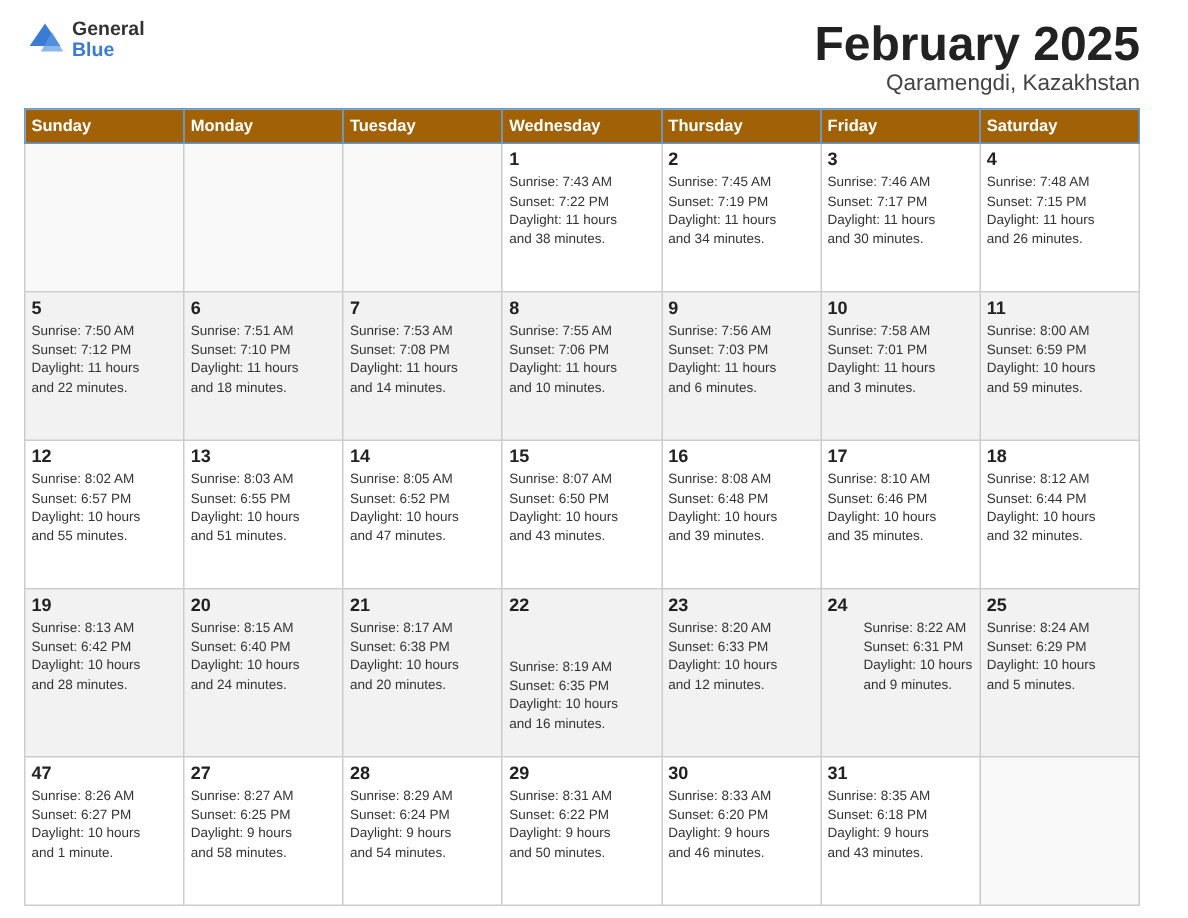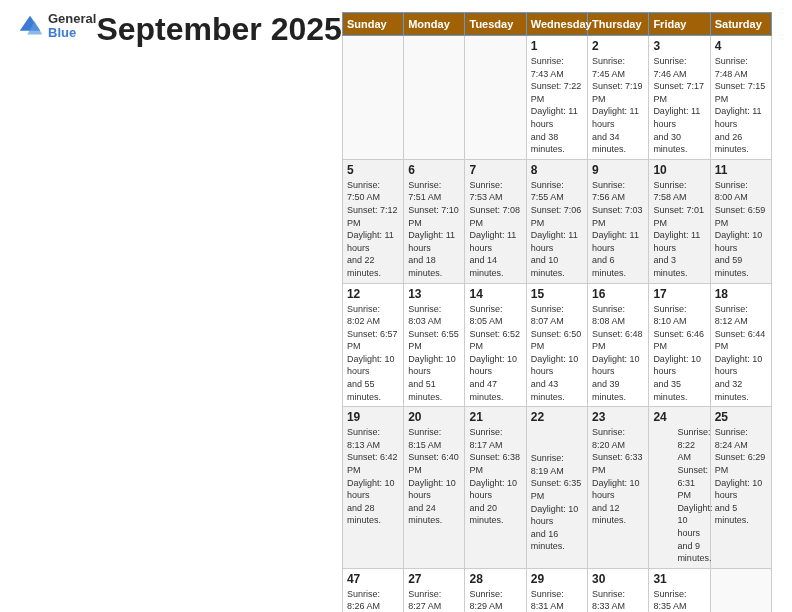--- a/index.html
+++ b/index.html
@@ -13,9 +13,9 @@
     .page {
       width: 792px;
       height: 612px;
-      padding: 12px 20px 8px 16px;
+      padding: 12px 32px 8px 16px;
       display: flex;
-      flex-direction: row;
+      flex-direction: column;
     }
     .header {
       display: flex;

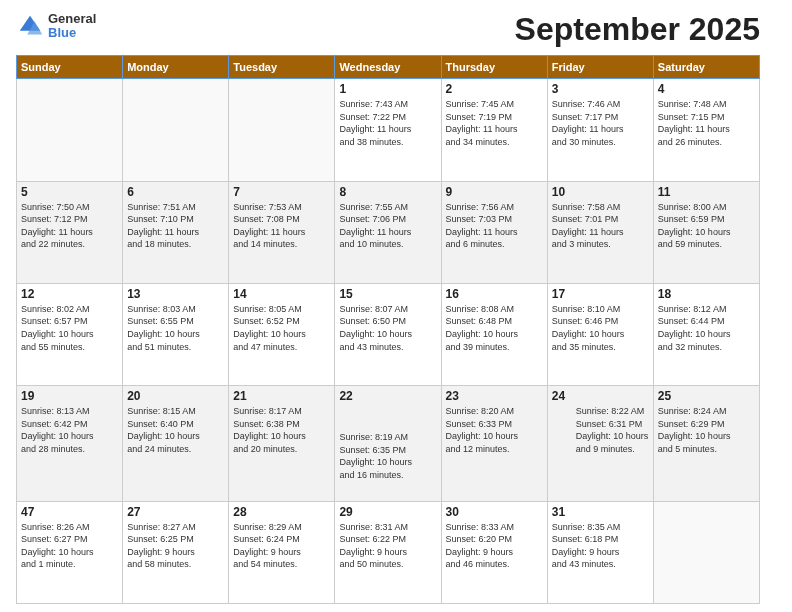--- a/index.html
+++ b/index.html
@@ -119,7 +119,7 @@
       </div>
     </div>
     <div class="title-block">
-      <div class="month-title">September 2025</div>
+      <div class="month-title">February 2025</div>
     </div>
   </div>
 

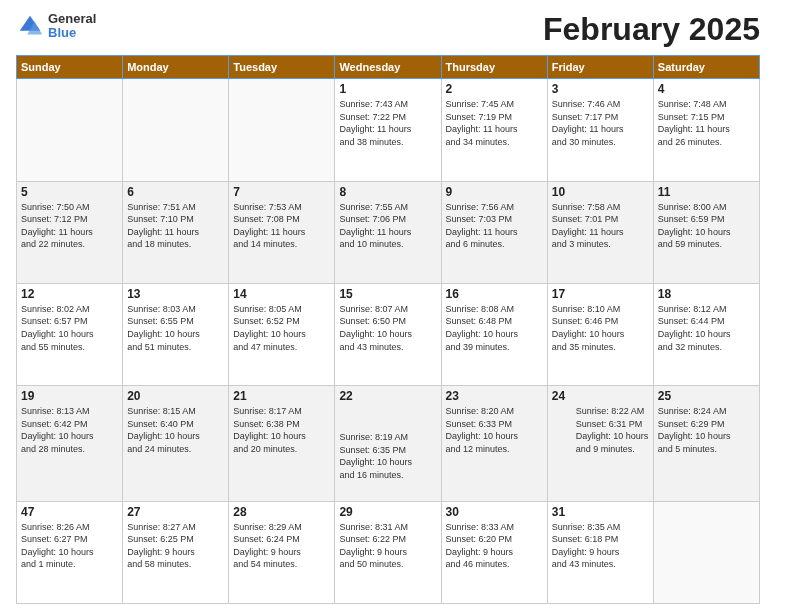--- a/index.html
+++ b/index.html
@@ -120,6 +120,7 @@
     </div>
     <div class="title-block">
       <div class="month-title">February 2025</div>
+      <div class="subtitle">Qaramengdi, Kazakhstan</div>
     </div>
   </div>
 

